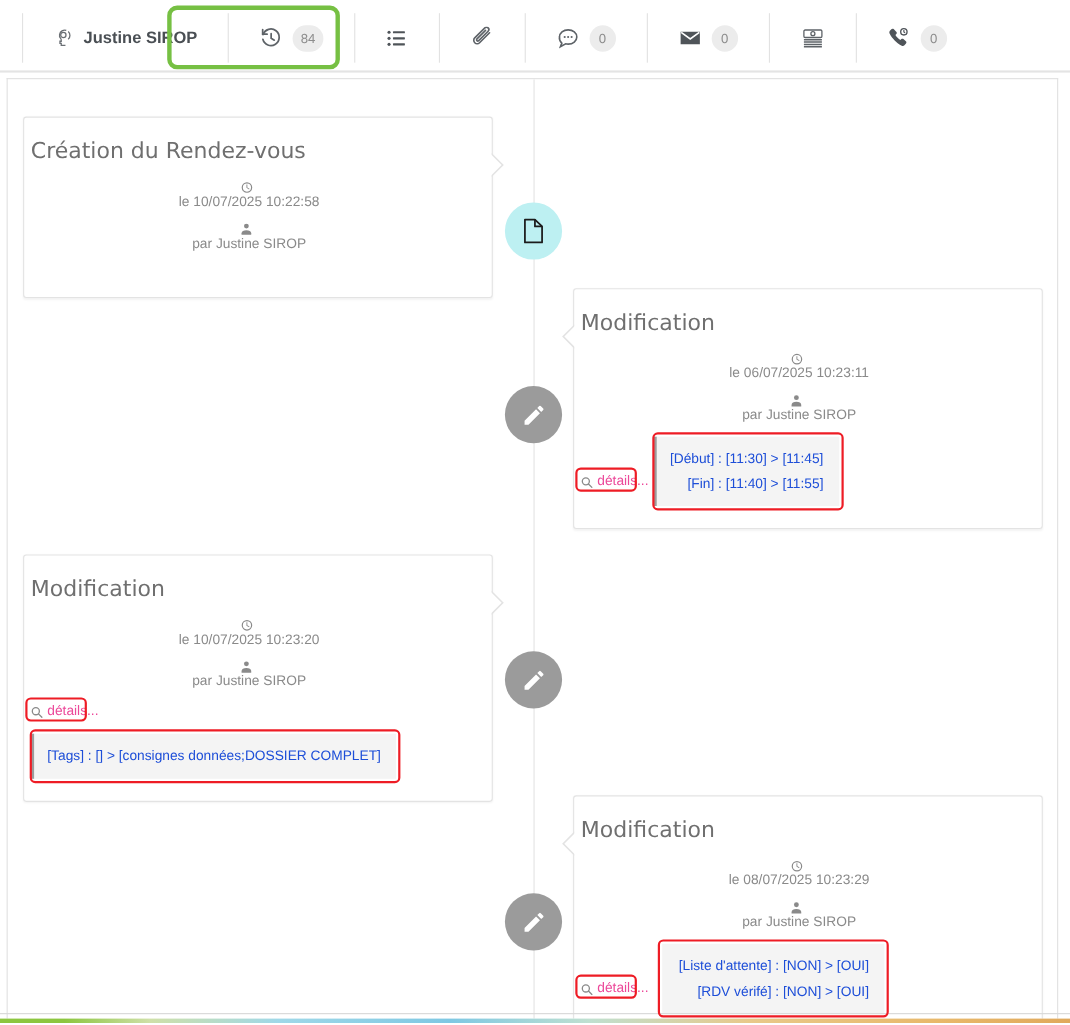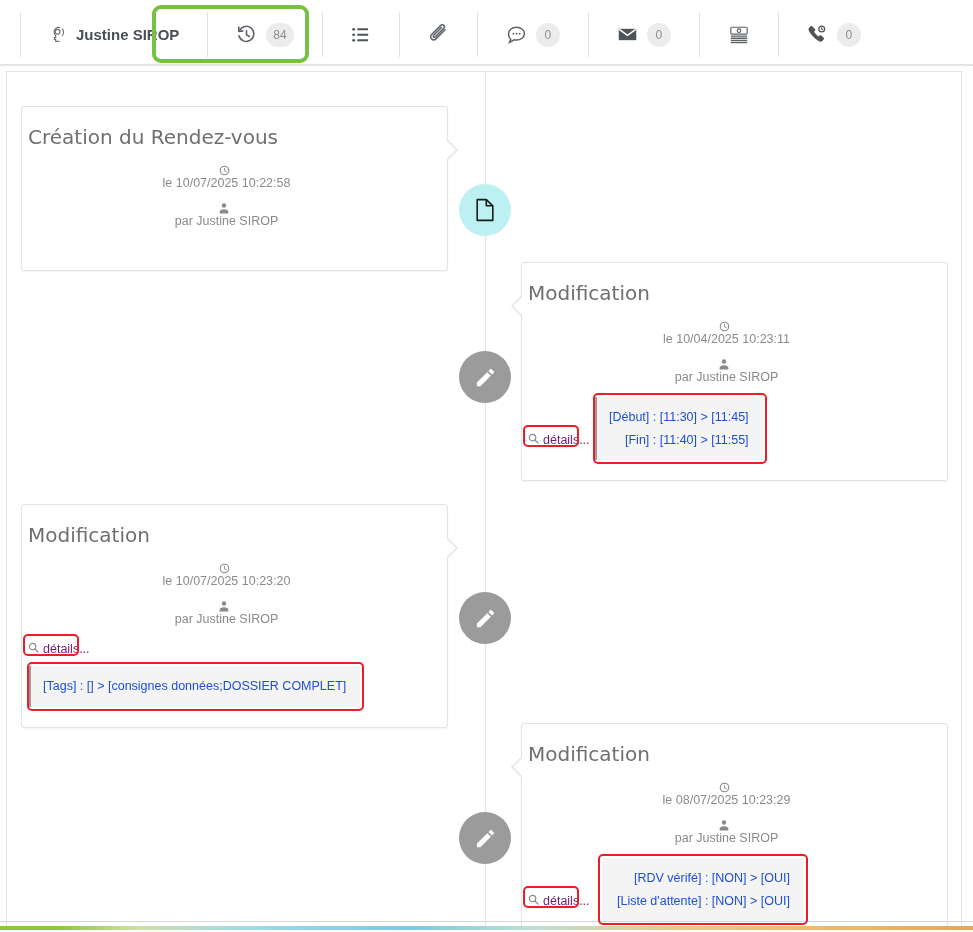--- a/index.html
+++ b/index.html
@@ -372,7 +372,7 @@
             <path d="M12 1.5A10.5 10.5 0 1 0 22.5 12 10.5 10.5 0 0 0 12 1.5zm0 18.6A8.1 8.1 0 1 1 20.1 12 8.1 8.1 0 0 1 12 20.1zM12.8 6h-1.8v6.6l5.2 3.2.9-1.5-4.3-2.6z"></path>
           </svg>
         </span>
-        <span>le 10/04/2025 10:23:11</span>
+        <span>le 06/07/2025 10:23:11</span>
       </div>
       <div class="card-meta">
         <span class="mi">

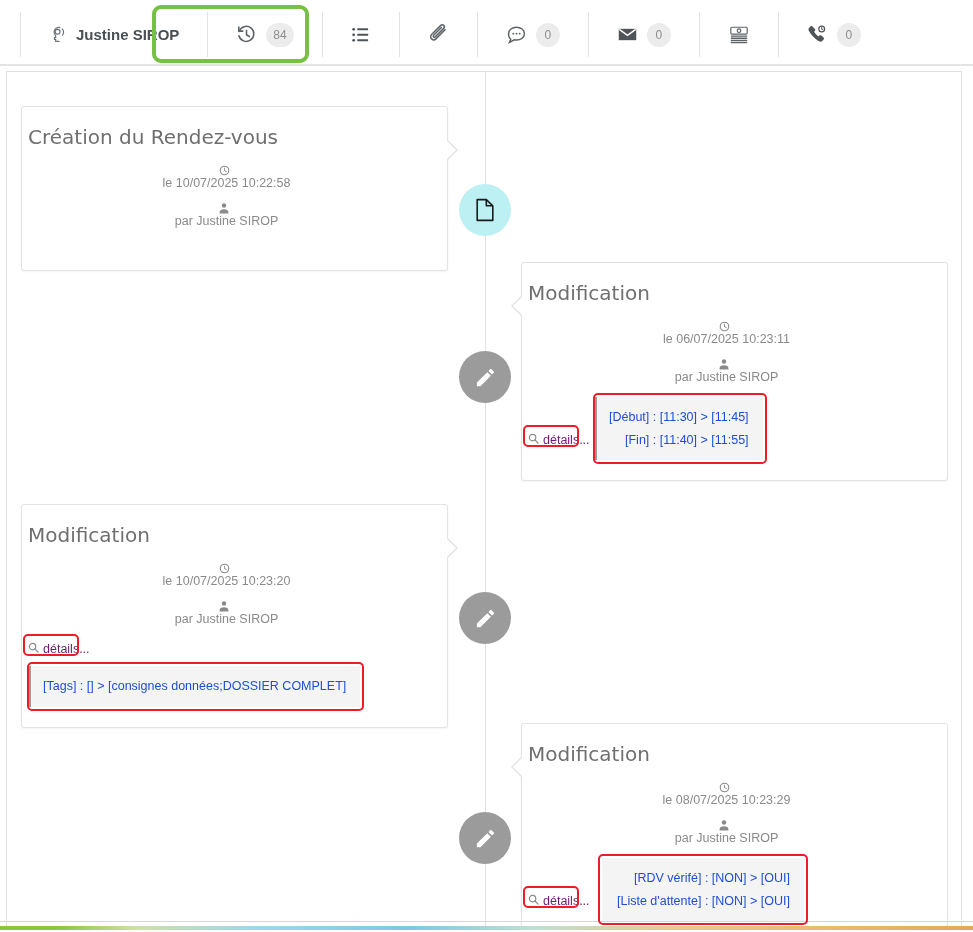--- a/index.html
+++ b/index.html
@@ -168,9 +168,9 @@
 
   .details-link {
     display: inline-flex;
-    align-items: flex-start;
+    align-items: flex-end;
     font-size: 12.5px;
-    color: #701a75;
+    color: #ec4899;
     text-decoration: none;
     cursor: pointer;
     position: relative;

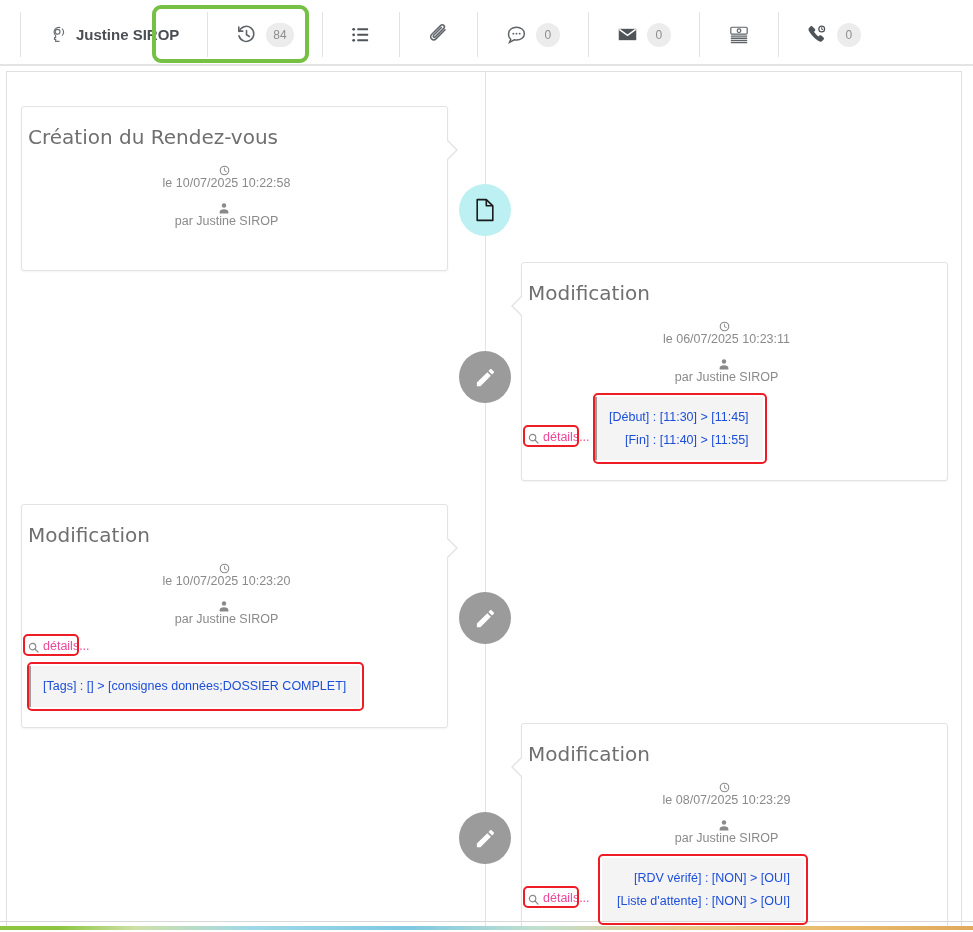--- a/index.html
+++ b/index.html
@@ -493,8 +493,8 @@
         <span class="hl-red" style="left:-5px; top:-5px; width:56px; height:22px;"></span>
       </div>
       <div class="changes noborder" style="margin-left:8px;">
+        <div class="change-line">[Liste d'attente] : [NON] &gt; [OUI]</div>
         <div class="change-line">[RDV vérifé] : [NON] &gt; [OUI]</div>
-        <div class="change-line">[Liste d'attente] : [NON] &gt; [OUI]</div>
         <span class="hl-red" style="left:-4px; top:-4px; right:-4px; bottom:-4px;"></span>
       </div>
     </div>

